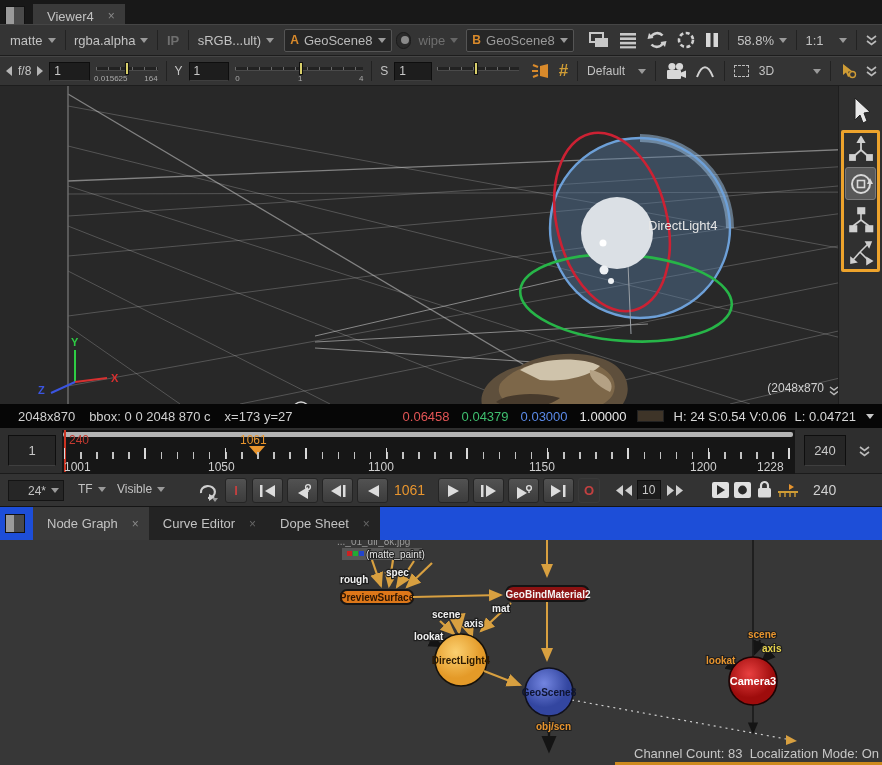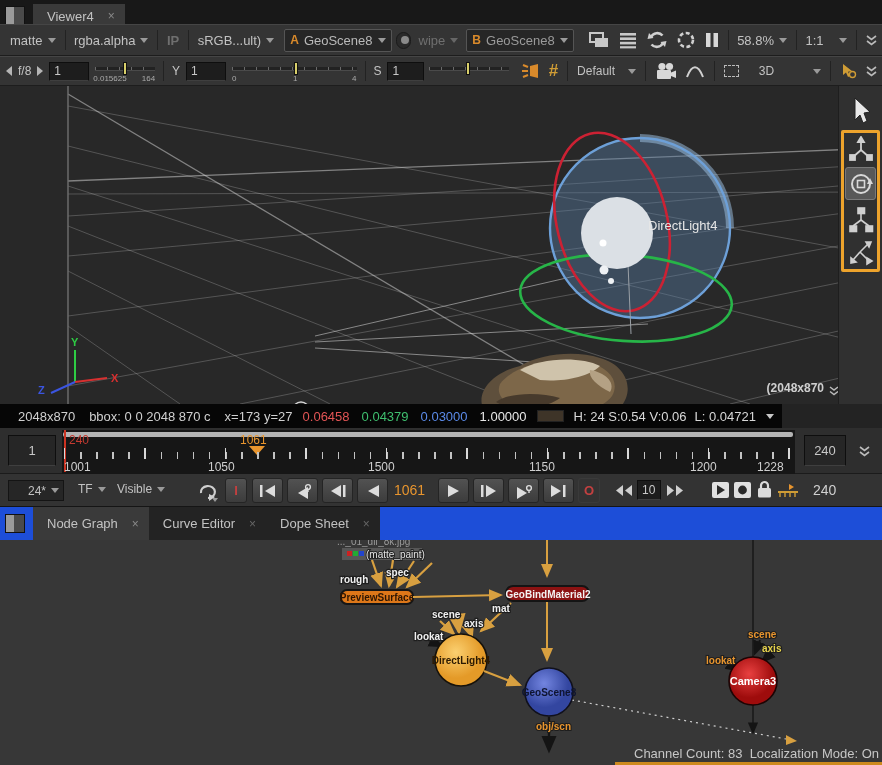--- a/index.html
+++ b/index.html
@@ -222,7 +222,7 @@
     <div class="iconbtn">
       <span style="display:block;width:15px;height:12px;border:1.6px dashed #bbb;"></span>
     </div>
-    <div class="dd" style="margin-left:12px;">
+    <div class="dd" style="margin-left:2px;">
       <span>3D</span>
         <span class="caret" style="margin-left:34px;"></span>
     </div>

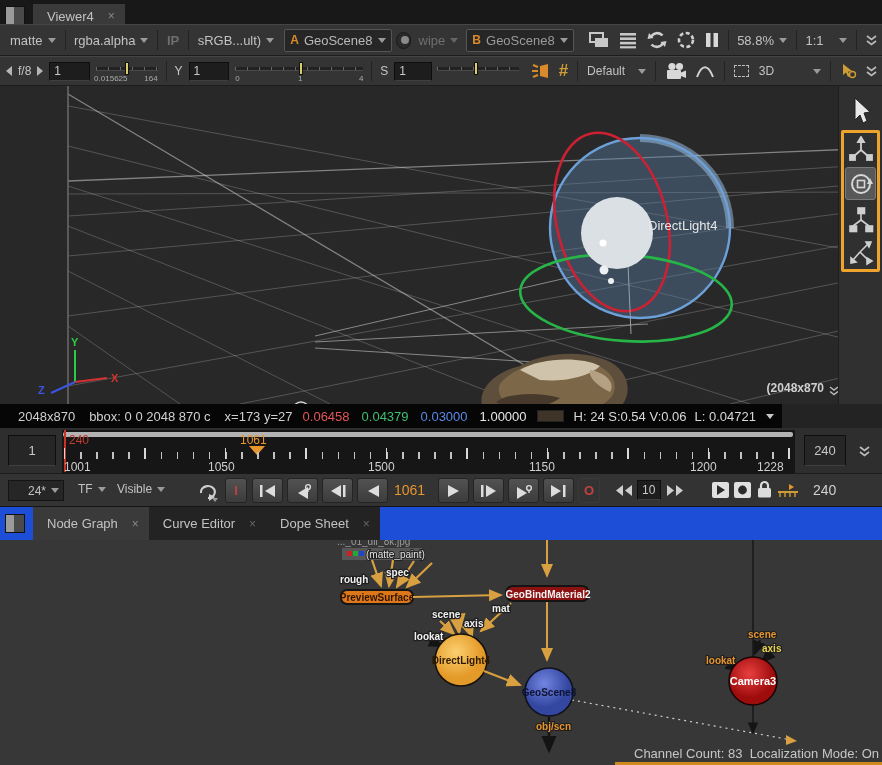--- a/index.html
+++ b/index.html
@@ -313,7 +313,7 @@
       <text x="38" y="308" font-size="11" font-weight="bold" fill="#3b55e0">Z</text>
     </svg>
 
-    <div class="abs" style="right:58px;top:295px;font-size:12px;color:#cfcfcf;font-weight:bold;">(2048x870</div>
+    <div class="abs" style="right:58px;top:295px;font-size:12px;color:#cfcfcf;">(2048x870</div>
     <div class="abs" style="right:42px;top:297px;">
       <svg width="12" height="12">
           <g stroke="#bbb" stroke-width="1.5" fill="none">

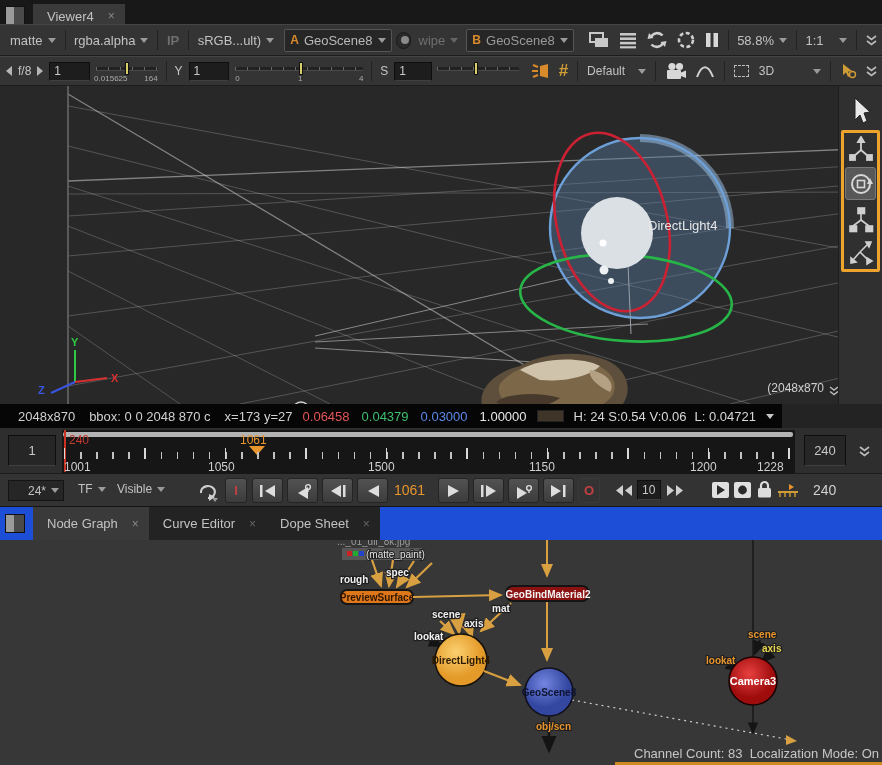--- a/index.html
+++ b/index.html
@@ -371,7 +371,7 @@
     </div>
   </div>
 
-  <div class="abs" style="top:404px;left:0;width:782px;height:24px;background:#060606;display:flex;align-items:center;font-size:13px;">
+  <div class="abs" style="top:404px;left:0;width:882px;height:24px;background:#060606;display:flex;align-items:center;font-size:13px;">
     <span style="margin-left:18px;color:#d0d0d0;">2048x870</span>
     <span style="margin-left:14px;color:#d0d0d0;">bbox: 0 0 2048 870 c</span>
     <span style="margin-left:14px;color:#d0d0d0;">x=173 y=27</span>

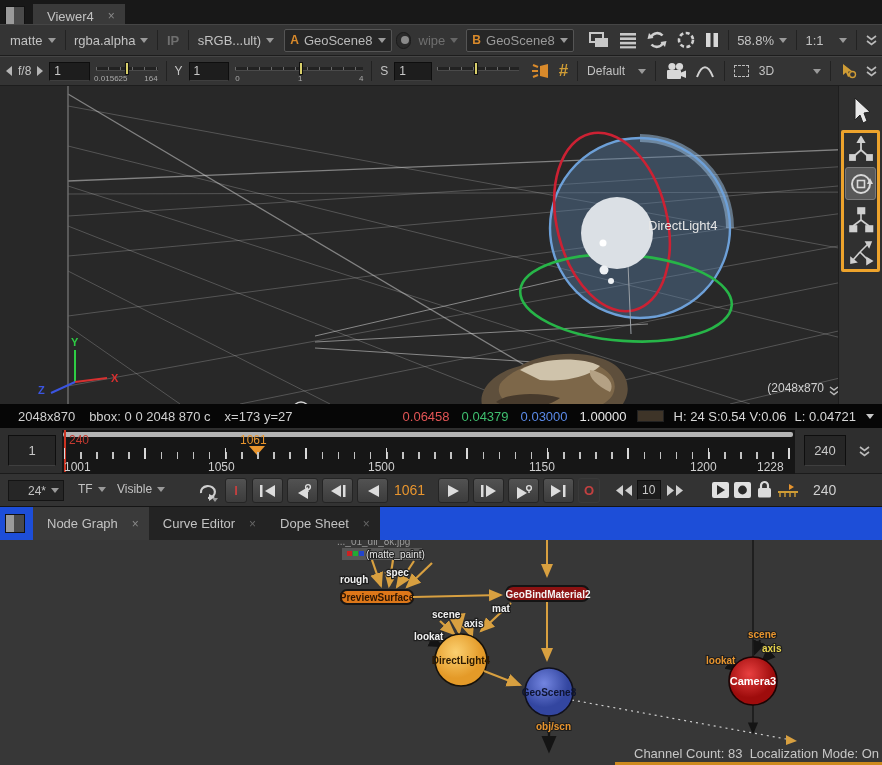--- a/index.html
+++ b/index.html
@@ -400,7 +400,7 @@
       <div class="abs" style="left:2px;top:18px;width:729px;height:11px;background:repeating-linear-gradient(to right,#d8d8d8 0 1.5px,transparent 1.5px 80.5px);"></div>
       <div class="abs" style="left:2px;top:30px;font-size:12px;color:#cfcfcf;">1001</div>
       <div class="abs" style="left:146px;top:30px;font-size:12px;color:#cfcfcf;">1050</div>
-      <div class="abs" style="left:306px;top:30px;font-size:12px;color:#cfcfcf;">1500</div>
+      <div class="abs" style="left:306px;top:30px;font-size:12px;color:#cfcfcf;">1100</div>
       <div class="abs" style="left:467px;top:30px;font-size:12px;color:#cfcfcf;">1150</div>
       <div class="abs" style="left:628px;top:30px;font-size:12px;color:#cfcfcf;">1200</div>
       <div class="abs" style="left:695px;top:30px;font-size:12px;color:#cfcfcf;">1228</div>

